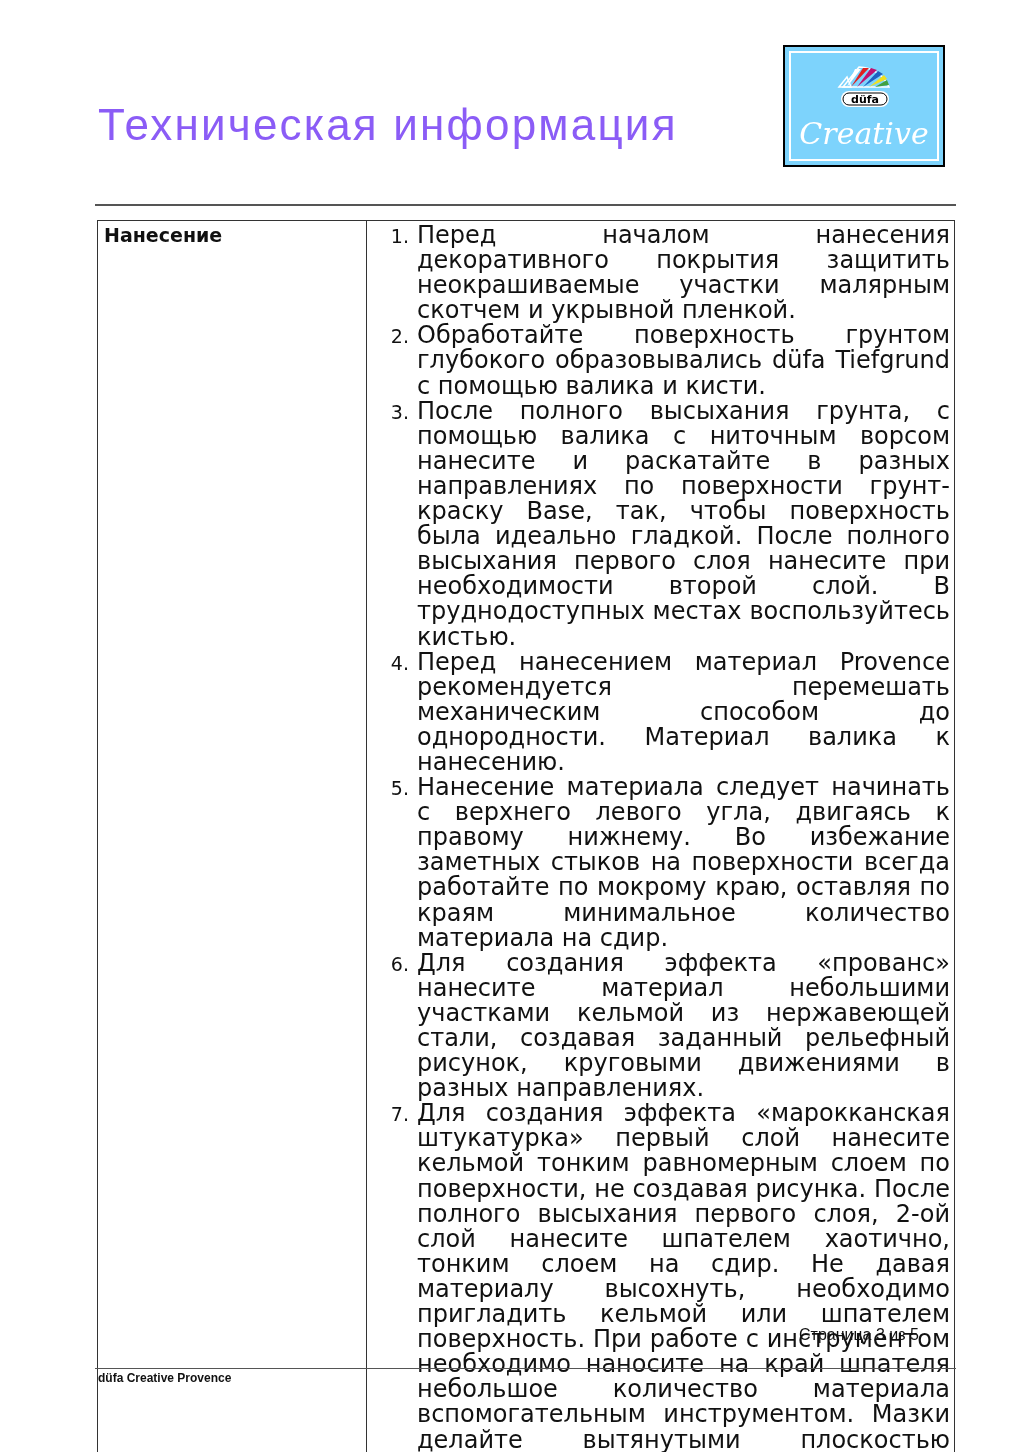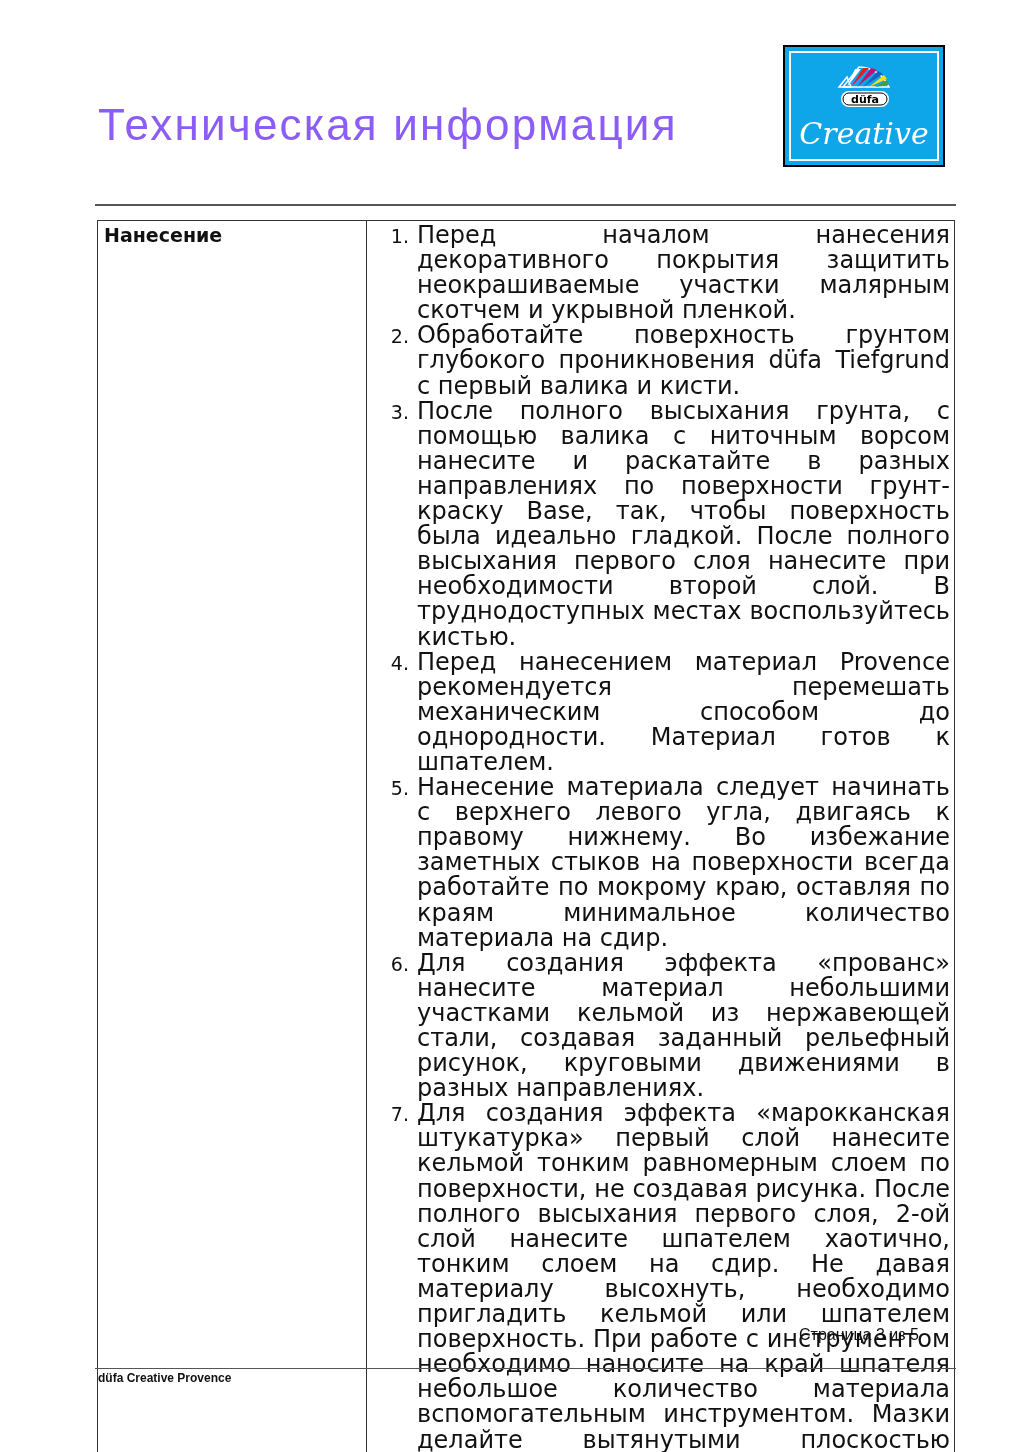--- a/index.html
+++ b/index.html
@@ -7,7 +7,7 @@
          font-family: "DejaVu Sans", sans-serif; color: #111; }
   .page-title { position: absolute; left: 98px; top: 100px; font-family: "Liberation Sans", sans-serif;
                 font-size: 44px; letter-spacing: 2.2px; color: #8b5cf6; font-weight: normal; margin: 0; }
-  .logo { position: absolute; left: 783px; top: 45px; width: 162px; height: 122px; background: #0ea5e9;
+  .logo { position: absolute; left: 783px; top: 45px; width: 162px; height: 122px; background: #7dd3fc;
           box-sizing: border-box; border: 2px solid #000; }
   .logo-inner { position: absolute; left: 4px; top: 4px; right: 4px; bottom: 4px; border: 2px solid #fff; }
   .logo svg { position: absolute; left: 0; top: 0; }

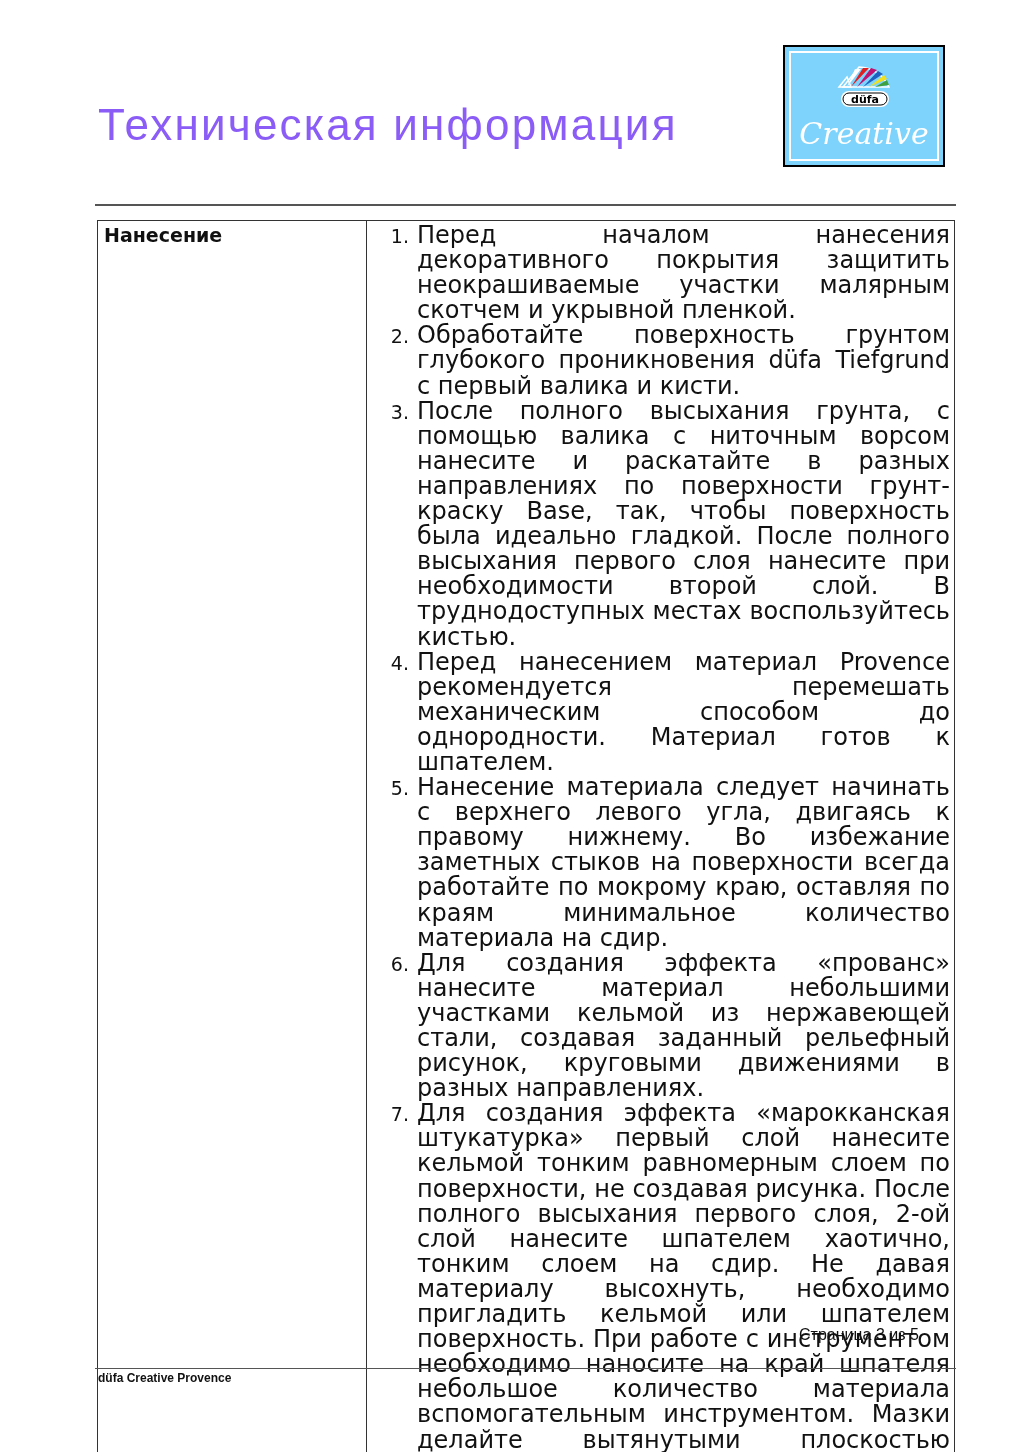--- a/index.html
+++ b/index.html
@@ -63,7 +63,7 @@
     <td class="body-cell">
       <ol class="steps">
         <li>Перед началом нанесения декоративного покрытия защитить неокрашиваемые участки малярным скотчем и укрывной пленкой.</li>
-        <li>Обработайте поверхность грунтом глубокого проникновения düfa Tiefgrund с первый валика и кисти.</li>
+        <li>Обработайте поверхность грунтом глубокого образовывались düfa Tiefgrund с помощью валика и кисти.</li>
         <li>После полного высыхания грунта, с помощью валика с ниточным ворсом нанесите и раскатайте в разных направлениях по поверхности грунт-краску Base, так, чтобы поверхность была идеально гладкой. После полного высыхания первого слоя нанесите при необходимости второй слой. В труднодоступных местах воспользуйтесь кистью.</li>
         <li>Перед нанесением материал Provence рекомендуется перемешать механическим способом до однородности. Материал готов к шпателем.</li>
         <li>Нанесение материала следует начинать с верхнего левого угла, двигаясь к правому нижнему. Во избежание заметных стыков на поверхности всегда работайте по мокрому краю, оставляя по краям минимальное количество материала на сдир.</li>

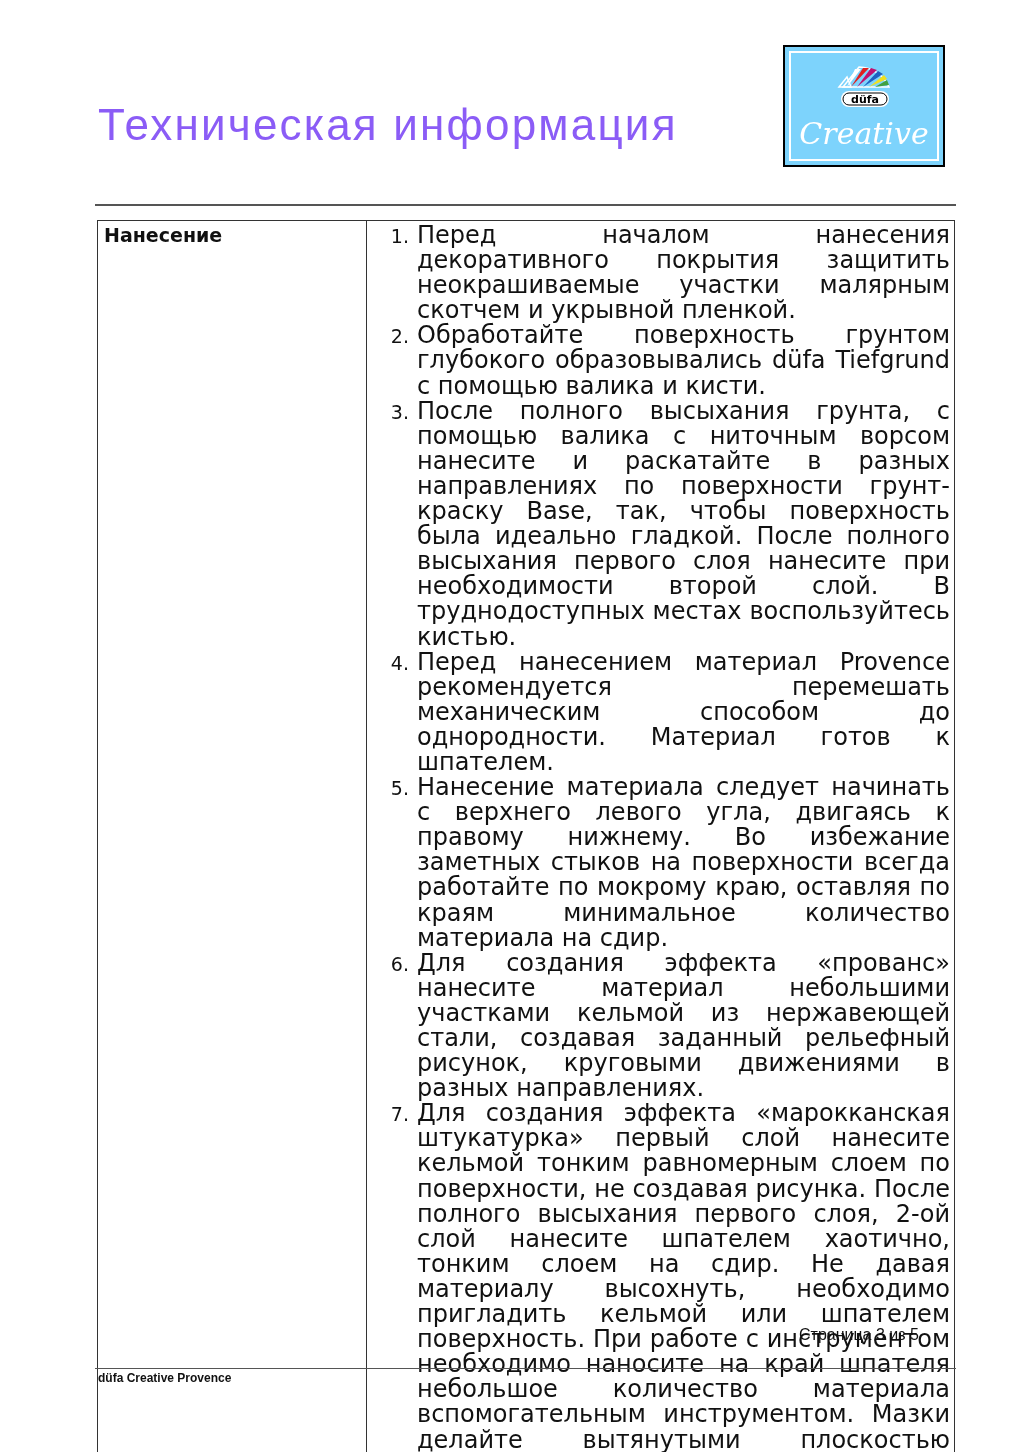--- a/index.html
+++ b/index.html
@@ -65,7 +65,7 @@
         <li>Перед началом нанесения декоративного покрытия защитить неокрашиваемые участки малярным скотчем и укрывной пленкой.</li>
         <li>Обработайте поверхность грунтом глубокого образовывались düfa Tiefgrund с помощью валика и кисти.</li>
         <li>После полного высыхания грунта, с помощью валика с ниточным ворсом нанесите и раскатайте в разных направлениях по поверхности грунт-краску Base, так, чтобы поверхность была идеально гладкой. После полного высыхания первого слоя нанесите при необходимости второй слой. В труднодоступных местах воспользуйтесь кистью.</li>
-        <li>Перед нанесением материал Provence рекомендуется перемешать механическим способом до однородности. Материал готов к шпателем.</li>
+        <li>Перед нанесением материал Provence рекомендуется перемешать механическим способом до однородности. Материал валика к нанесению.</li>
         <li>Нанесение материала следует начинать с верхнего левого угла, двигаясь к правому нижнему. Во избежание заметных стыков на поверхности всегда работайте по мокрому краю, оставляя по краям минимальное количество материала на сдир.</li>
         <li>Для создания эффекта «прованс» нанесите материал небольшими участками кельмой из нержавеющей стали, создавая заданный рельефный рисунок, круговыми движениями в разных направлениях.</li>
         <li>Для создания эффекта «марокканская штукатурка» первый слой нанесите кельмой тонким равномерным слоем по поверхности, не создавая рисунка. После полного высыхания первого слоя, 2-ой слой нанесите шпателем хаотично, тонким слоем на сдир. Не давая материалу высохнуть, необходимо пригладить кельмой или шпателем поверхность. При работе с инструментом необходимо наносите на край шпателя небольшое количество материала вспомогательным инструментом. Мазки делайте вытянутыми плоскостью шпателя к поверхности, таким образом, чтобы образовывались неровные края, и точки, которые характеризуют рисунок «марокканская штукатурка».</li>

